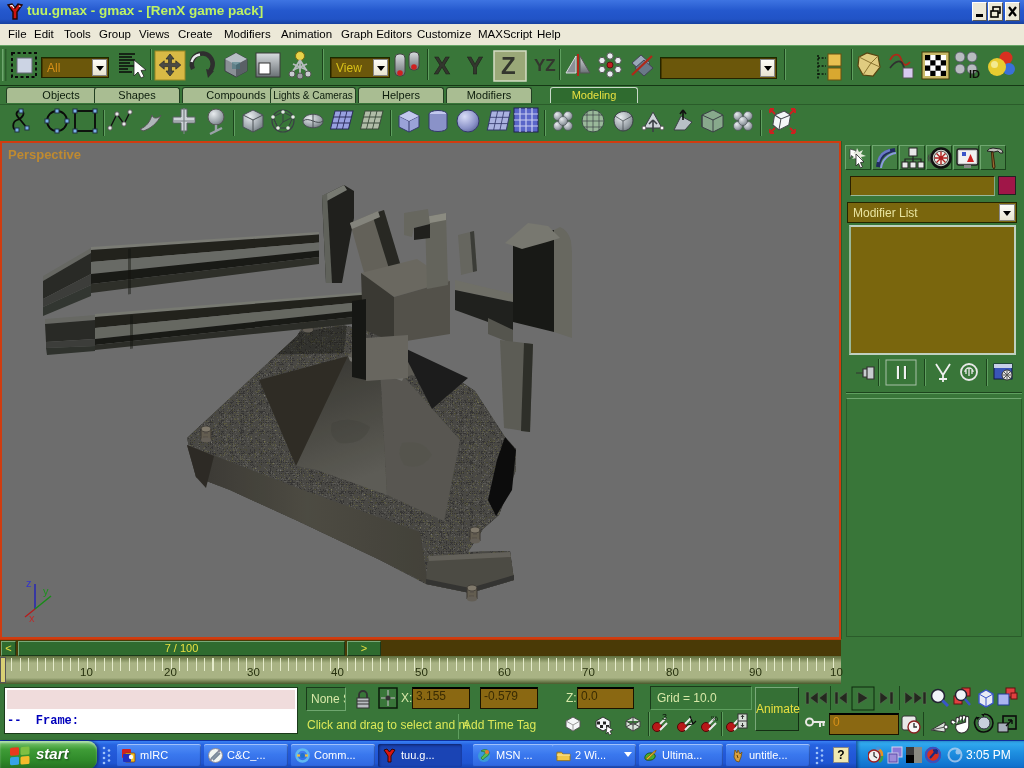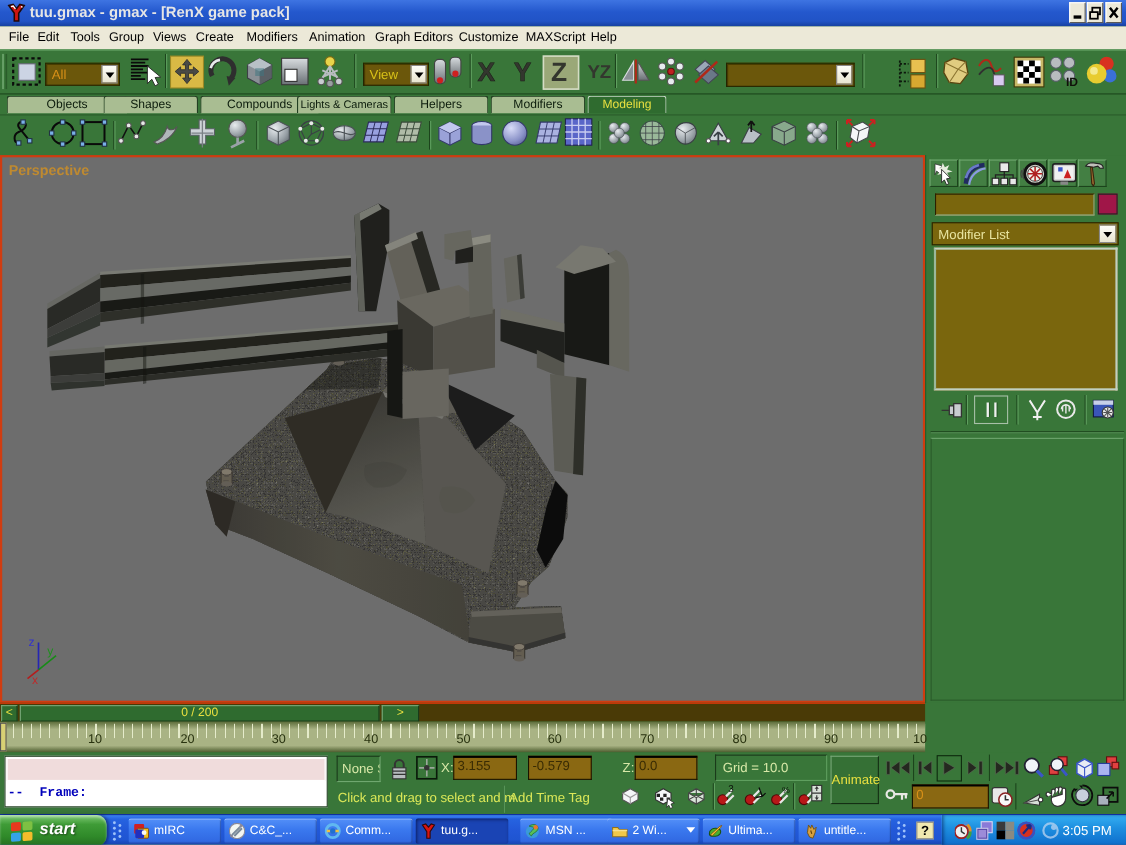--- a/index.html
+++ b/index.html
@@ -9,7 +9,7 @@
 
 #titlebar{left:0;top:0;width:1024px;height:24px;
  background:linear-gradient(#3e74e2,#2458cd 45%,#2153c6 80%,#16409e);}
-#titletext{left:27px;top:3px;color:#e5e5e5;font-size:13.5px;font-weight:bold;letter-spacing:0px;}
+#titletext{left:27px;top:3px;color:#bef264;font-size:13.5px;font-weight:bold;letter-spacing:0px;}
 .winbtn{top:2px;width:15px;height:19px;background:#ece9d8;
  border:1px solid #fff;border-right-color:#585858;border-bottom-color:#585858;
  color:#000;}

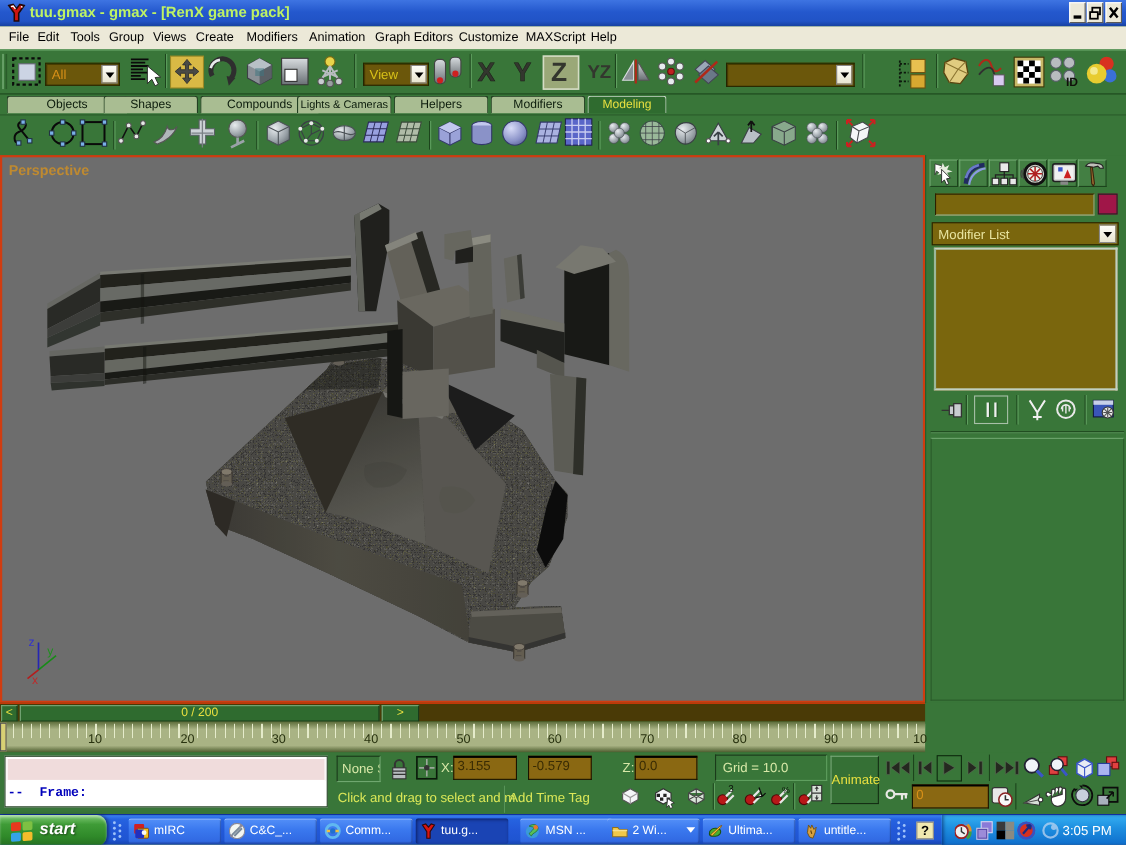--- a/index.html
+++ b/index.html
@@ -268,7 +268,7 @@
 <span class="tab" style="left:270px;width:86px;font-size:10px;">Lights &amp; Cameras</span>
 <span class="tab" style="left:358px;width:86px;">Helpers</span>
 <span class="tab" style="left:446px;width:86px;">Modifiers</span>
-<span class="tab" style="left:534px;width:72px;background:#2f6b2f;color:#e8e040;border-color:#c8d8c8;">Modeling</span>
+<span class="tab" style="left:550px;width:88px;background:#2f6b2f;color:#e8e040;border-color:#c8d8c8;">Modeling</span>
 </div>
 <div class="abs" id="toolbar2">
 <svg width="1024" height="36" viewBox="0 0 1024 36">

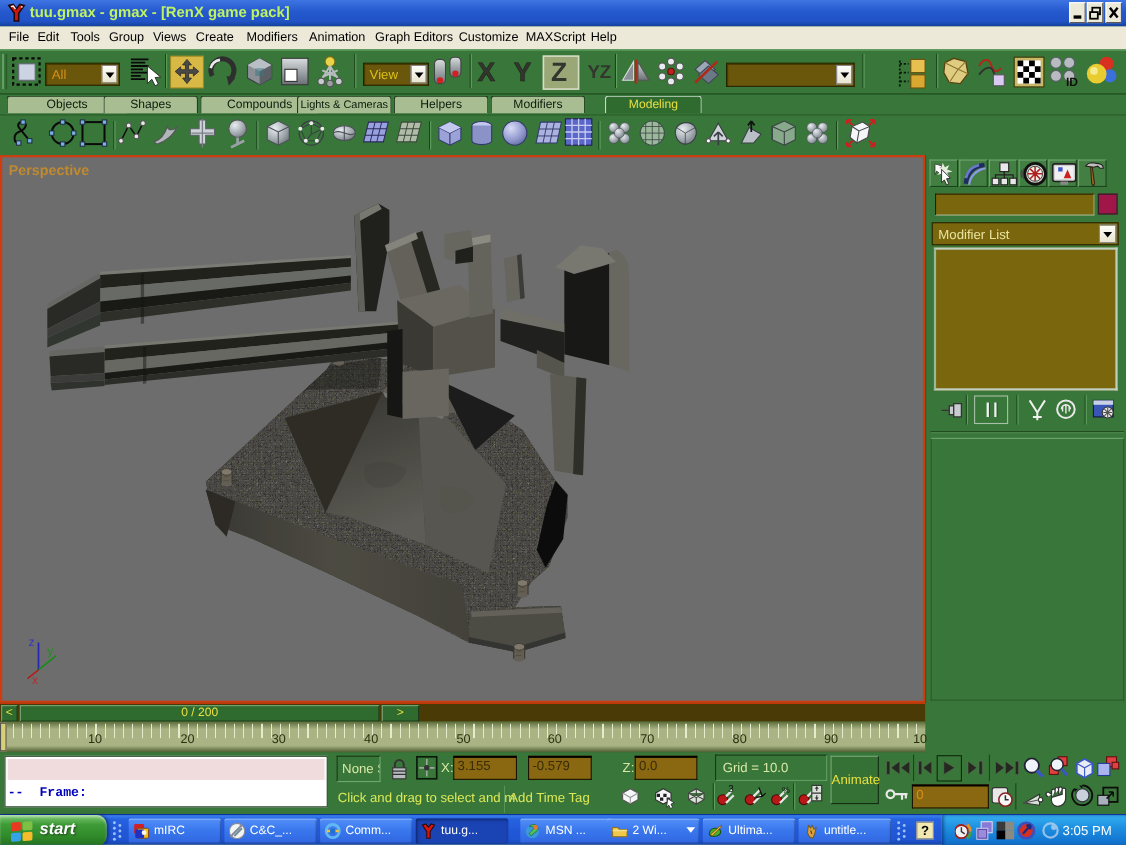--- a/index.html
+++ b/index.html
@@ -660,7 +660,7 @@
 </div>
 <div class="abs" id="timeslider">
 <div class="tsbtn" style="left:1px;width:15px;">&lt;</div>
-<div class="tsbtn" style="left:18px;width:327px;">0 / 200</div>
+<div class="tsbtn" style="left:18px;width:327px;">7 / 100</div>
 <div class="tsbtn" style="left:347px;width:34px;">&gt;</div>
 </div>
 <div class="abs" id="ruler">

